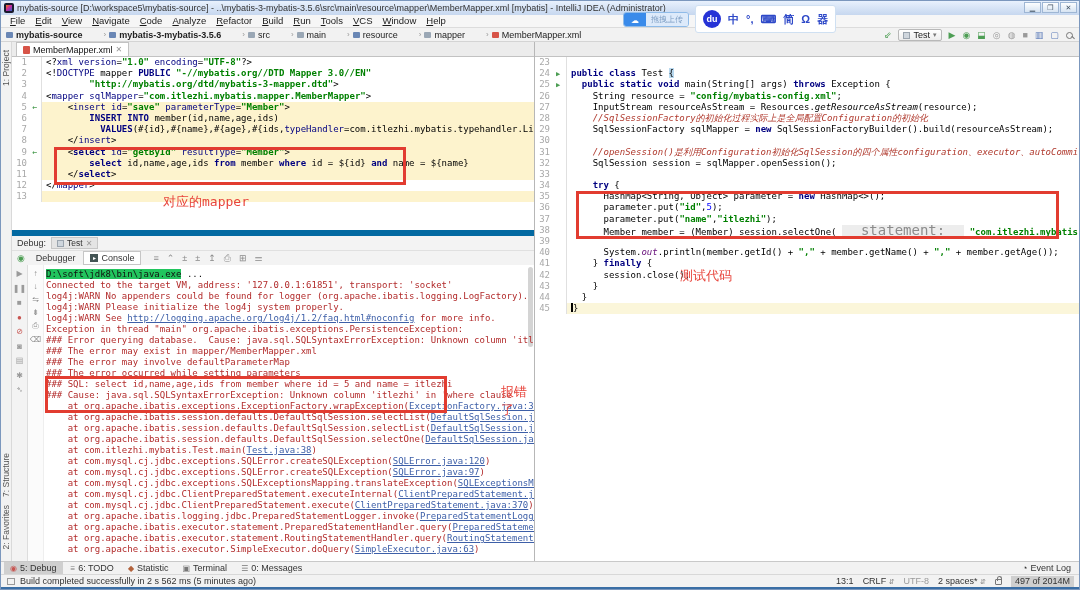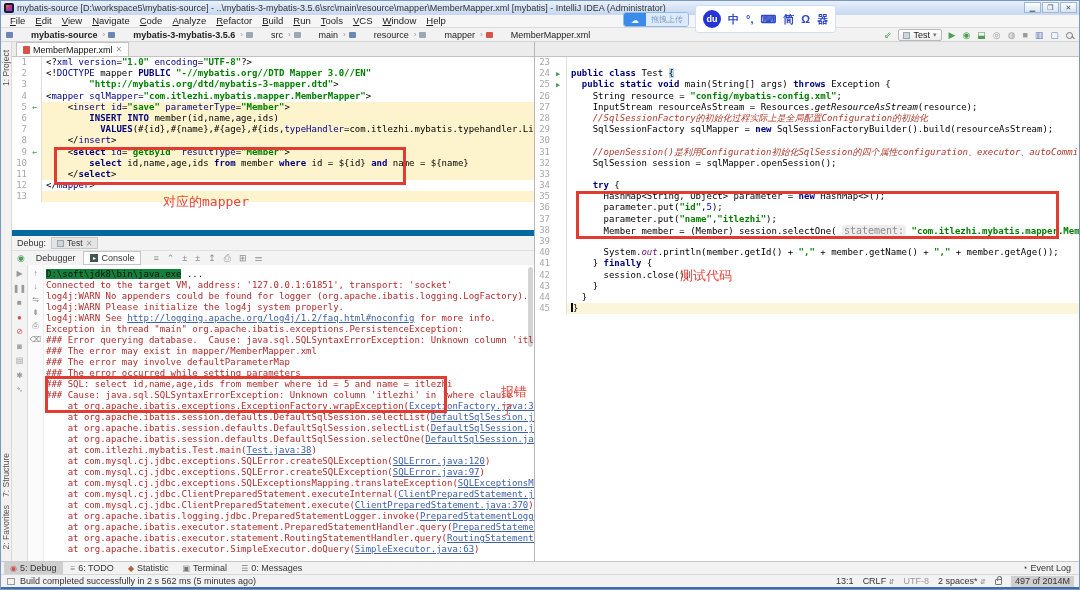--- a/index.html
+++ b/index.html
@@ -26,7 +26,7 @@
   .menu-item::first-letter{text-decoration:underline}
   
   .navbar{height:14px;background:#f2f2f2;border-bottom:1px solid #d4d4d4;display:flex;align-items:center;font-size:9px;color:#222;padding-left:5px;position:relative}
-  .crumb{display:flex;align-items:center;gap:18px;margin-right:2px;white-space:nowrap}
+  .crumb{display:flex;align-items:center;gap:3px;margin-right:18px;white-space:nowrap}
   .crumb.b{font-weight:bold}
   .crumb-ico{width:7px;height:6px;border-radius:1px;flex:none}
   .crumb-sep{color:#999;margin:0 3px;font-size:8px}

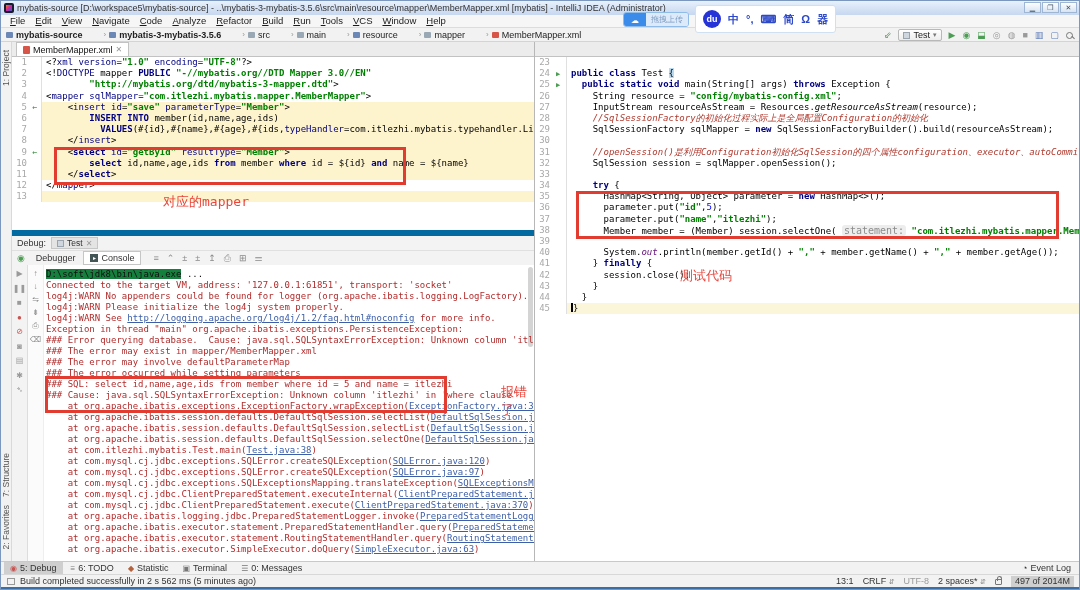--- a/index.html
+++ b/index.html
@@ -77,7 +77,7 @@
   .jc{color:#b03a2e;font-style:italic}
   .jo{color:#660e7a;font-style:italic}
   .jit{font-style:italic}
-  .hint{background:#ededed;color:#8c8c8c;border-radius:3px;padding:0 2px;font-size:10px}
+  .hint{background:#ededed;color:#8c8c8c;border-radius:3px;padding:0 19px;font-size:14px}
   .brace{background:#b9d9ef}
   .caret{display:inline-block;width:2px;height:9px;background:#000;vertical-align:-1px}
   

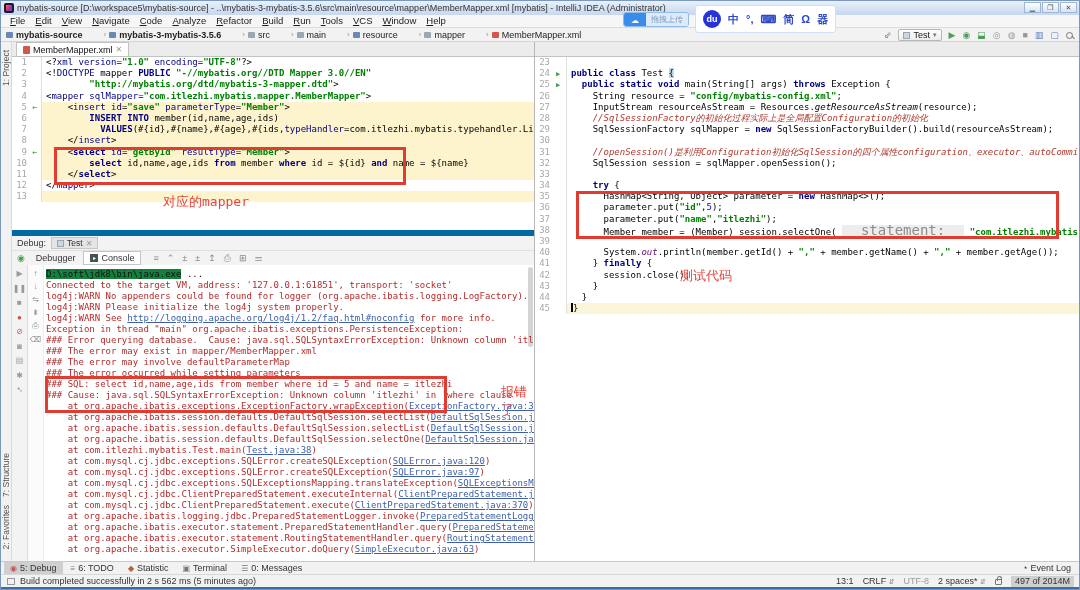--- a/index.html
+++ b/index.html
@@ -101,7 +101,7 @@
   .con-line{height:11px;line-height:11px;white-space:pre;position:relative}
   .con-line.out{color:#111}
   .con-line.err{color:#b22b2b}
-  .hlseg{background:#15803d}
+  .hlseg{background:#22c55e}
   .lnk{color:#3d5fa8;text-decoration:underline}
   .con-scroll{position:absolute;right:1px;top:2px;width:5px;height:80px;background:#d4d4d4;border-radius:3px}
   

